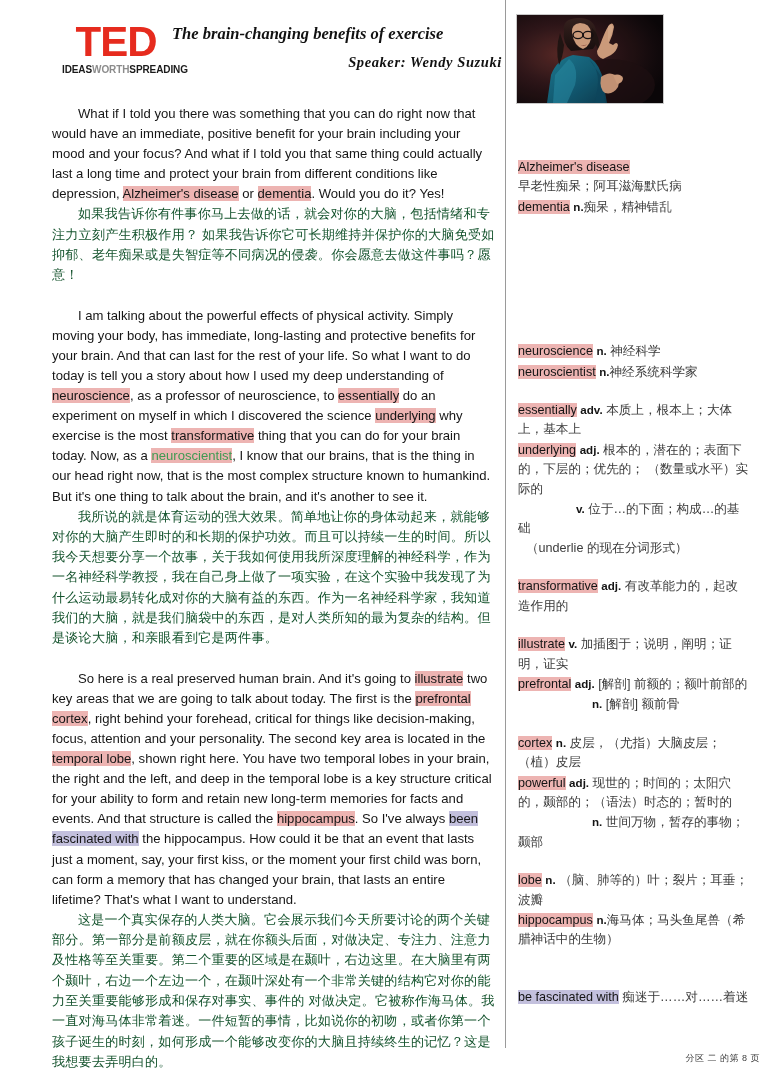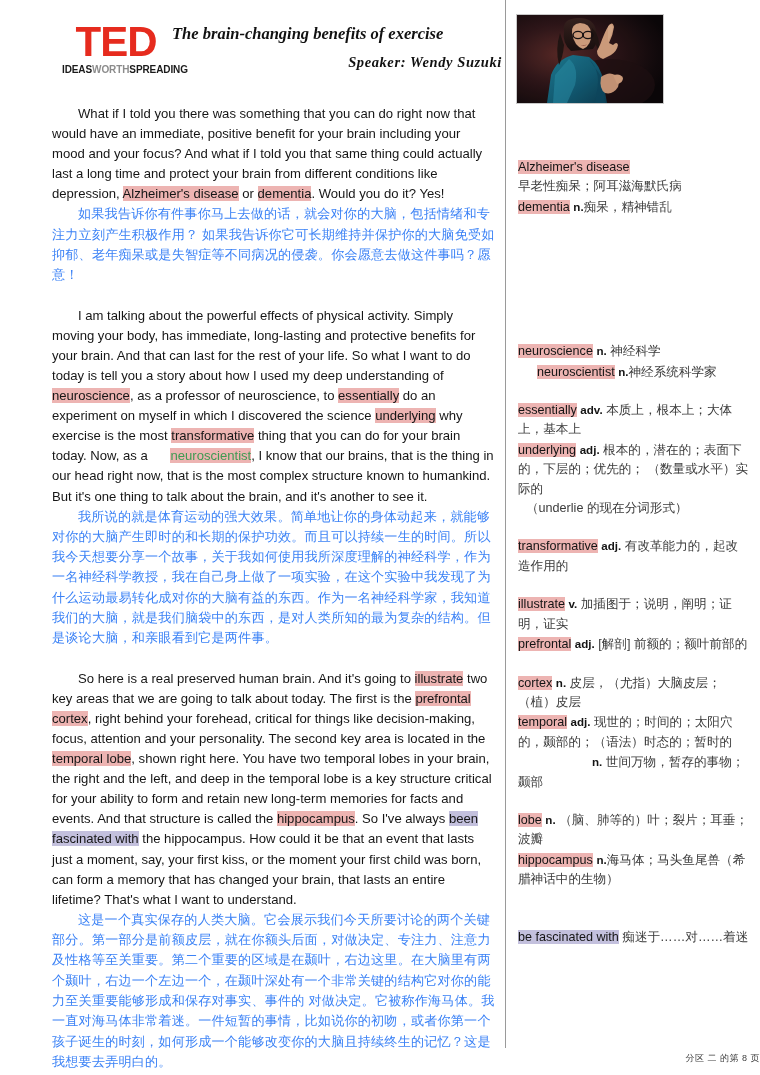--- a/index.html
+++ b/index.html
@@ -126,7 +126,7 @@
     font-family: "Liberation Sans", sans-serif;
     font-size: 13.1px;
     line-height: 20.3px;
-    color: #3b82f6;
+    color: #14532d;
     text-indent: 26px;
     letter-spacing: 0.2px;
   }

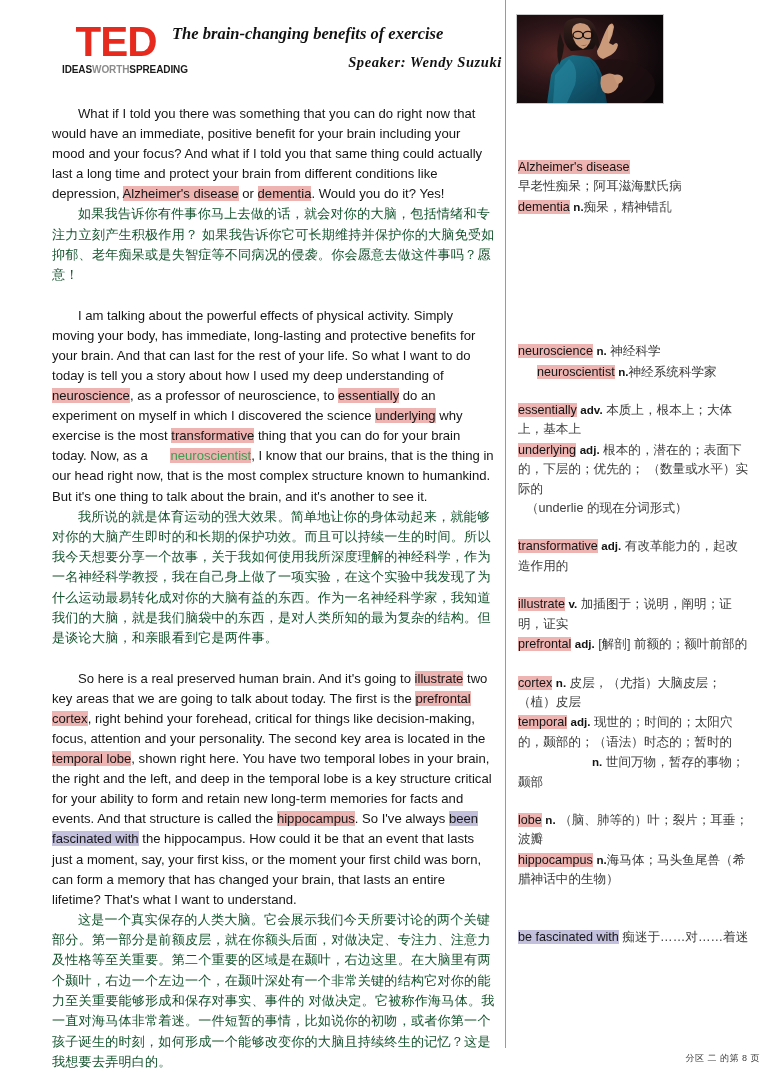--- a/index.html
+++ b/index.html
@@ -135,7 +135,7 @@
   
   .hl-pink   { background: #edb4b2; }
   .hl-purple { background: #c3c0dd; }
-  .fg-green  { color: #3f9a52; margin-left: 19px; }
+  .fg-green  { color: #3f9a52; }
 
   
   #glossary-column {

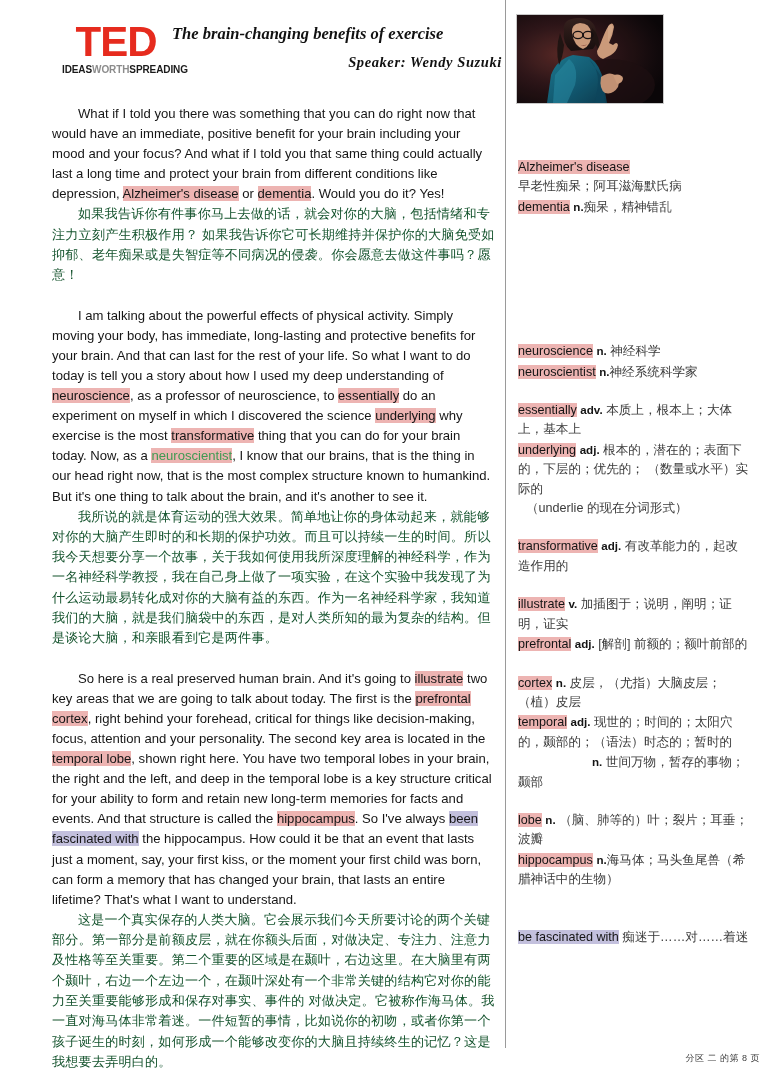--- a/index.html
+++ b/index.html
@@ -308,7 +308,7 @@
 
       <div class="gloss-entry"><span class="term hl-pink">essentially</span> <span class="pos">adv.</span> <span class="zhdef">本质上，根本上；大体上，基本上</span></div>
 
-      <div class="gloss-entry"><span class="term hl-pink">underlying</span> <span class="pos">adj.</span> <span class="zhdef">根本的，潜在的；表面下的，下层的；优先的； （数量或水平）实际的</span><span class="paren-indent zhdef">（underlie 的现在分词形式）</span></div>
+      <div class="gloss-entry"><span class="term hl-pink">underlying</span> <span class="pos">adj.</span> <span class="zhdef">根本的，潜在的；表面下的，下层的；优先的； （数量或水平）实际的</span><span class="indent-def2"><span class="pos">v.</span> <span class="zhdef">位于…的下面；构成…的基础</span></span><span class="paren-indent zhdef">（underlie 的现在分词形式）</span></div>
 
       <div class="gloss-spacer-md"></div>
 

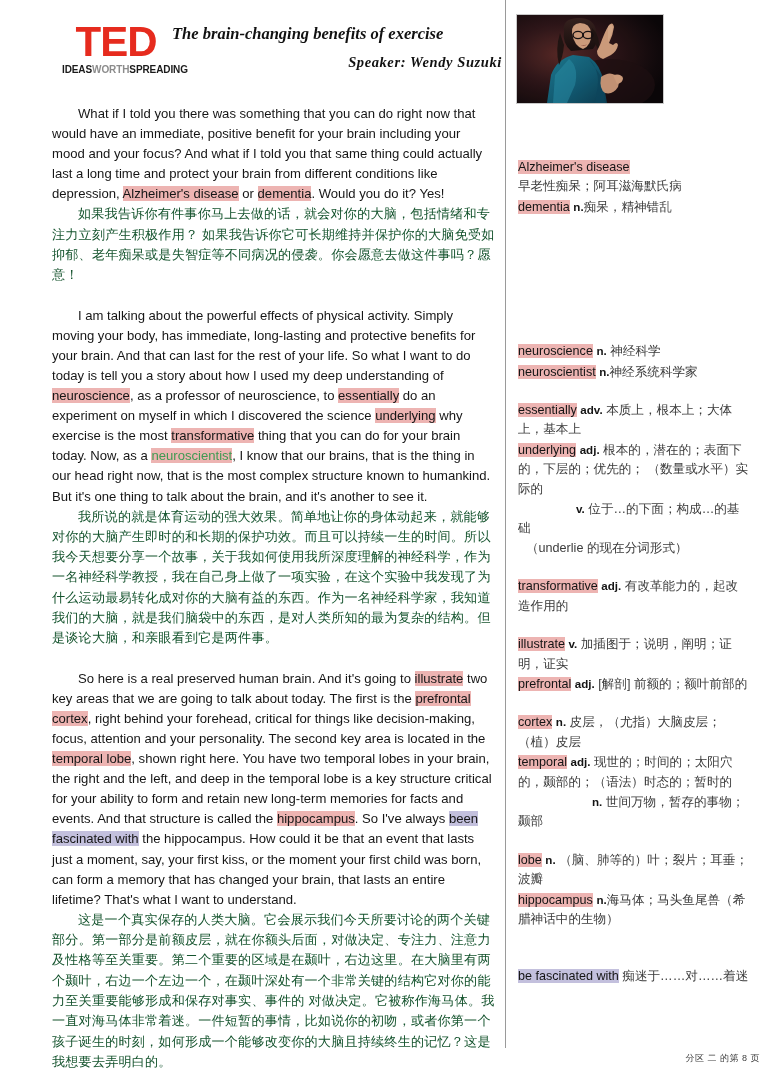--- a/index.html
+++ b/index.html
@@ -318,7 +318,7 @@
 
       <div class="gloss-entry"><span class="term hl-pink">illustrate</span> <span class="pos">v.</span> <span class="zhdef">加插图于；说明，阐明；证明，证实</span></div>
 
-      <div class="gloss-entry"><span class="term hl-pink">prefrontal</span> <span class="pos">adj.</span> <span class="zhdef">[解剖] 前额的；额叶前部的</span></div>
+      <div class="gloss-entry"><span class="term hl-pink">prefrontal</span> <span class="pos">adj.</span> <span class="zhdef">[解剖] 前额的；额叶前部的</span><span class="indent-def"><span class="pos">n.</span> <span class="zhdef">[解剖] 额前骨</span></span></div>
 
       <div class="gloss-spacer-md"></div>
 

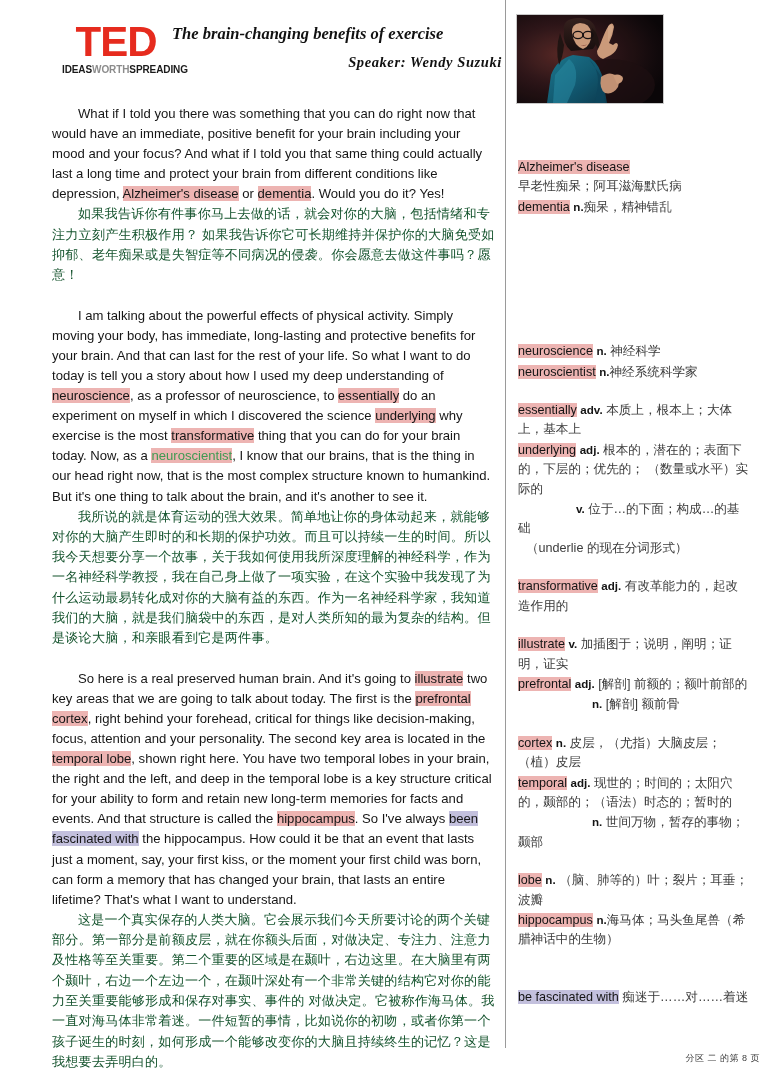--- a/index.html
+++ b/index.html
@@ -324,7 +324,7 @@
 
       <div class="gloss-entry"><span class="term hl-pink">cortex</span> <span class="pos">n.</span> <span class="zhdef">皮层，（尤指）大脑皮层；（植）皮层</span></div>
 
-      <div class="gloss-entry"><span class="term hl-pink">temporal</span> <span class="pos">adj.</span> <span class="zhdef">现世的；时间的；太阳穴的，颞部的；（语法）时态的；暂时的</span><span class="indent-def"><span class="pos">n.</span> <span class="zhdef">世间万物，暂存的事物；颞部</span></span></div>
+      <div class="gloss-entry"><span class="term hl-pink">powerful</span> <span class="pos">adj.</span> <span class="zhdef">现世的；时间的；太阳穴的，颞部的；（语法）时态的；暂时的</span><span class="indent-def"><span class="pos">n.</span> <span class="zhdef">世间万物，暂存的事物；颞部</span></span></div>
 
       <div class="gloss-spacer-md"></div>
 

